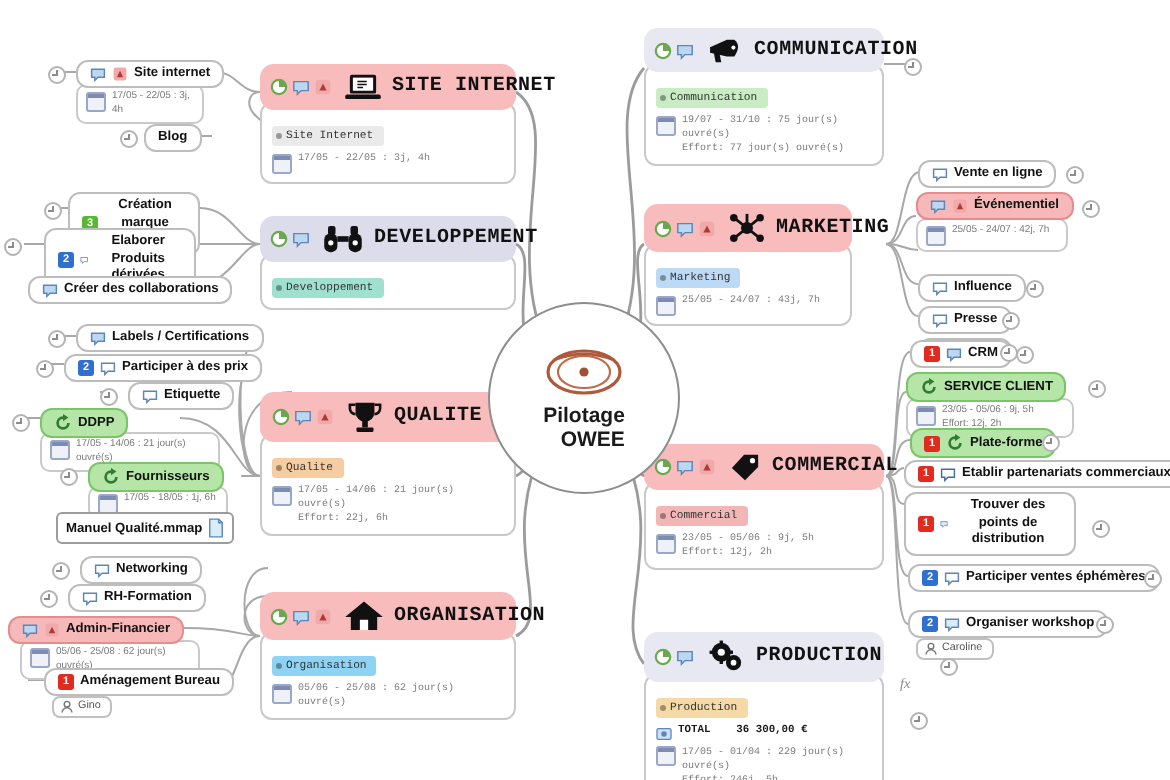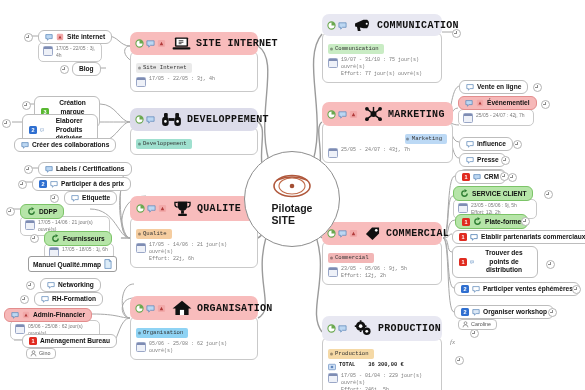--- a/index.html
+++ b/index.html
@@ -214,7 +214,7 @@
   </div>
   <span class="plus" style="left:452px;top:29px;"></span>
 
-  <div class="branch" style="left:322px;top:102px;width:131px;text-align:right;">
+  <div class="branch" style="left:322px;top:102px;width:104px;">
     <div class="branch-head" style="background:#f8bcbc;">
       <span class="mini-icons">
         <svg width="9" height="9" viewBox="0 0 10 10">

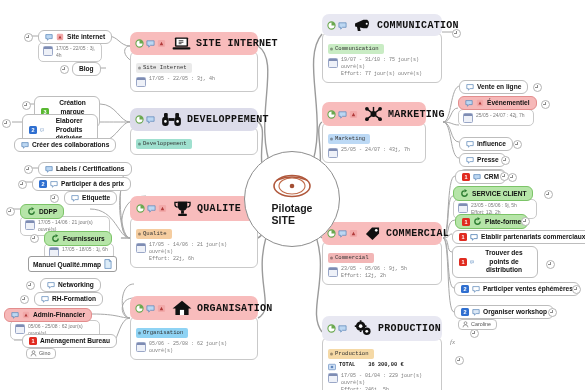--- a/index.html
+++ b/index.html
@@ -20,7 +20,7 @@
     display:flex;flex-direction:column;align-items:center;justify-content:center;
     z-index:6;
   }
-  .center-title{font-size:10.5px;font-weight:bold;color:#1a1a1a;line-height:12px;text-align:left;}
+  .center-title{font-size:10.5px;font-weight:bold;color:#1a1a1a;line-height:12px;text-align:right;}
   .center-emblem{margin-bottom:3px;}
 
   

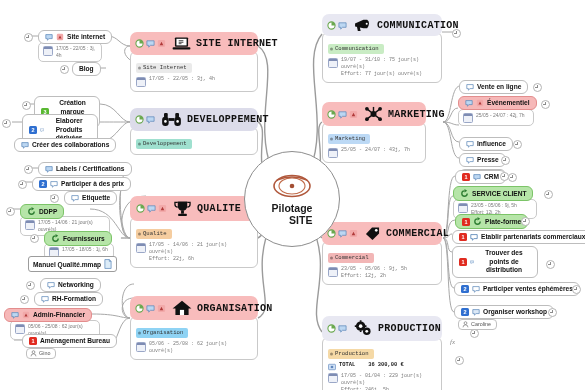--- a/index.html
+++ b/index.html
@@ -177,7 +177,7 @@
     </svg>
     <div class="center-title">
       <span>Pilotage</span><br>
-      <span>SITE</span>
+      <span>OWEE</span>
     </div>
   </div>
 

